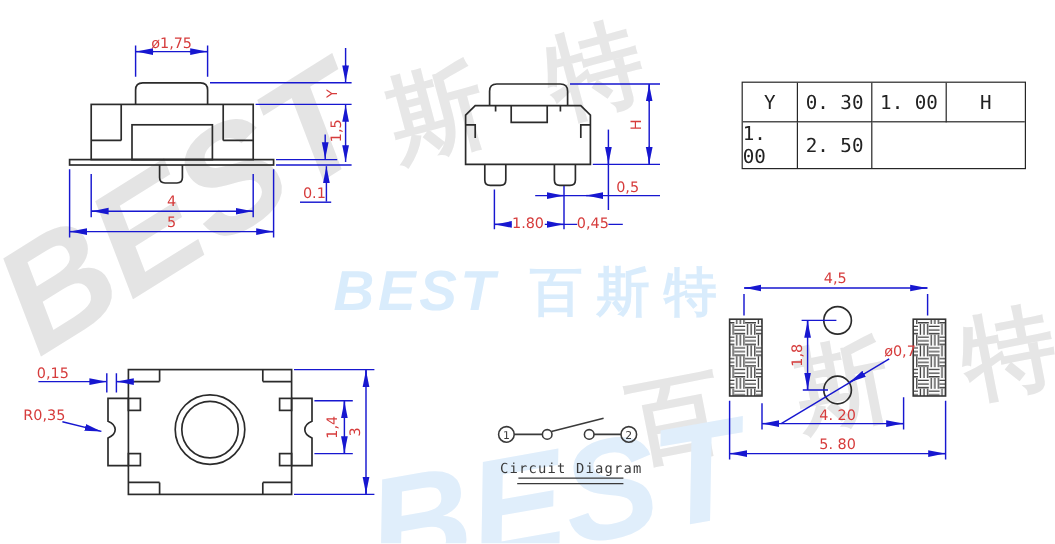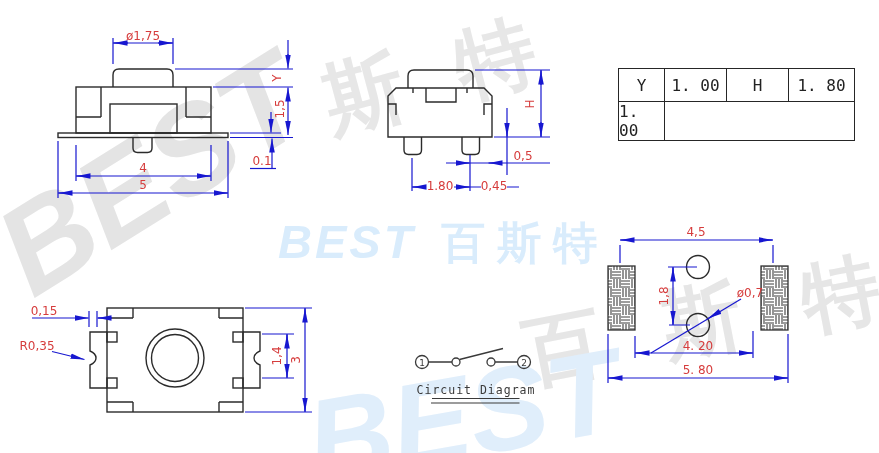--- a/index.html
+++ b/index.html
@@ -211,6 +211,7 @@
 
   <div class="spec">
     <div class="cell">Y</div>
+    <div class="cell">0. 30</div>
     <div class="cell">1. 00</div>
     <div class="cell">H</div>
     <div class="cell">1. 80</div>

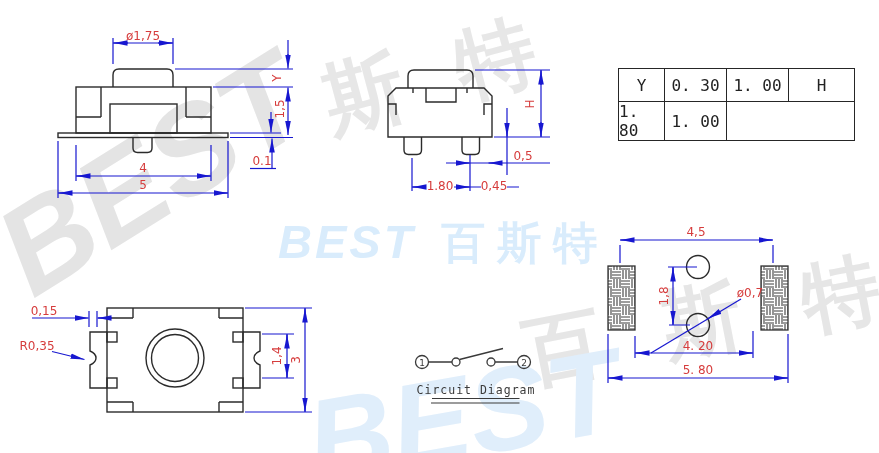--- a/index.html
+++ b/index.html
@@ -214,7 +214,6 @@
     <div class="cell">0. 30</div>
     <div class="cell">1. 00</div>
     <div class="cell">H</div>
-    <div class="cell">1. 80</div>
     <div class="cell">1. 00</div>
   </div>
 

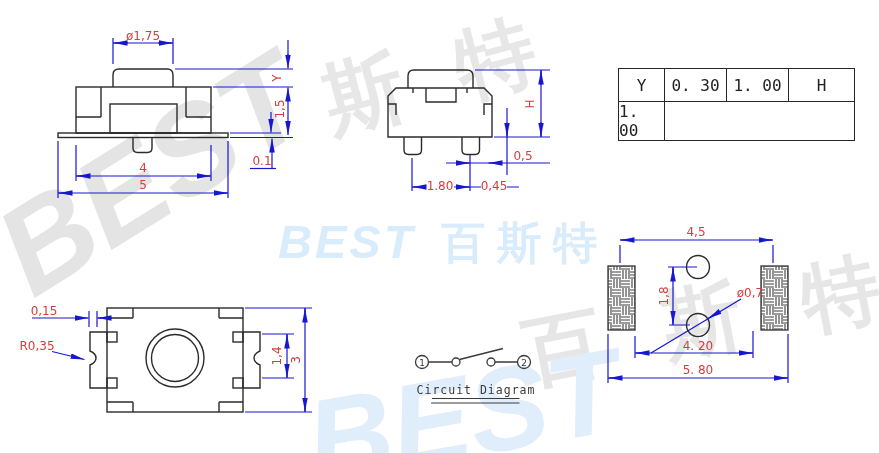--- a/index.html
+++ b/index.html
@@ -215,6 +215,7 @@
     <div class="cell">1. 00</div>
     <div class="cell">H</div>
     <div class="cell">1. 00</div>
+    <div class="cell">2. 50</div>
   </div>
 
 </div>

